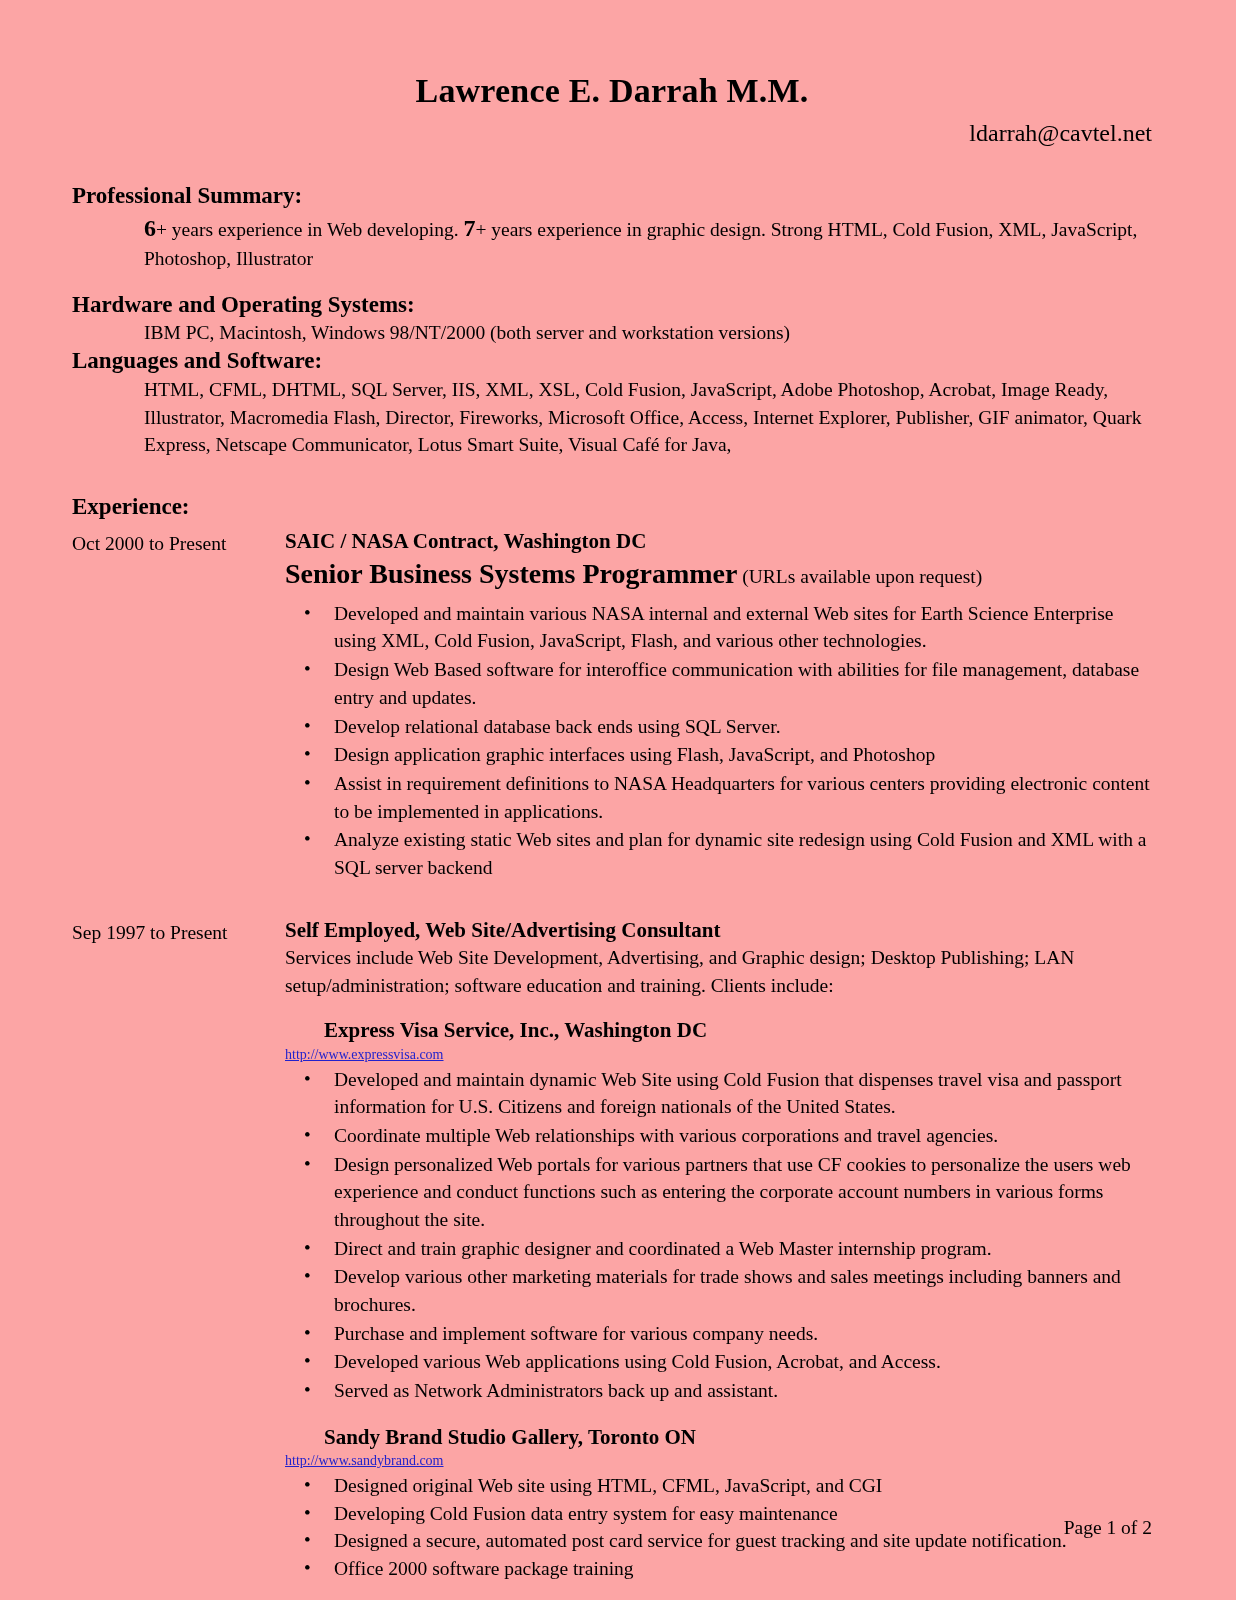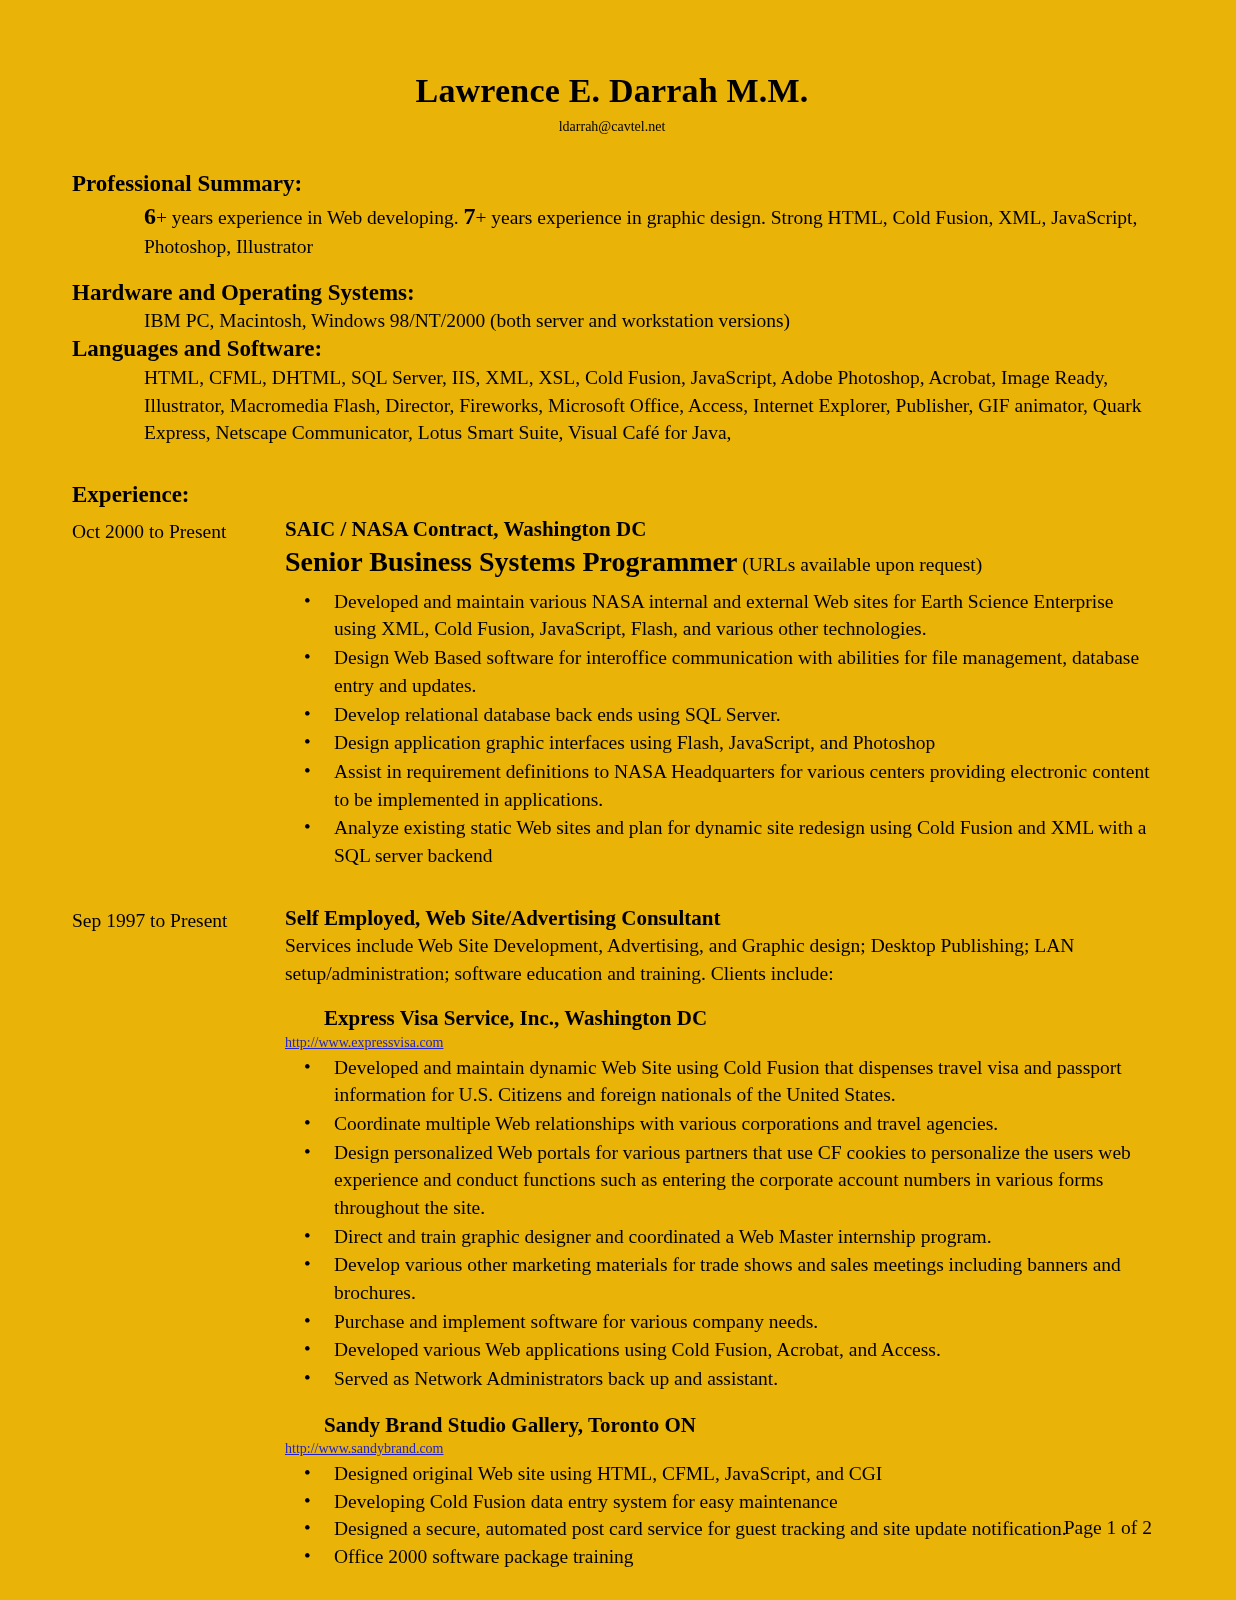--- a/index.html
+++ b/index.html
@@ -16,7 +16,7 @@
     position: relative;
     width: 1236px;
     height: 1600px;
-    background: #eab308;
+    background: #fca5a5;
     box-sizing: border-box;
     overflow: hidden;
   }

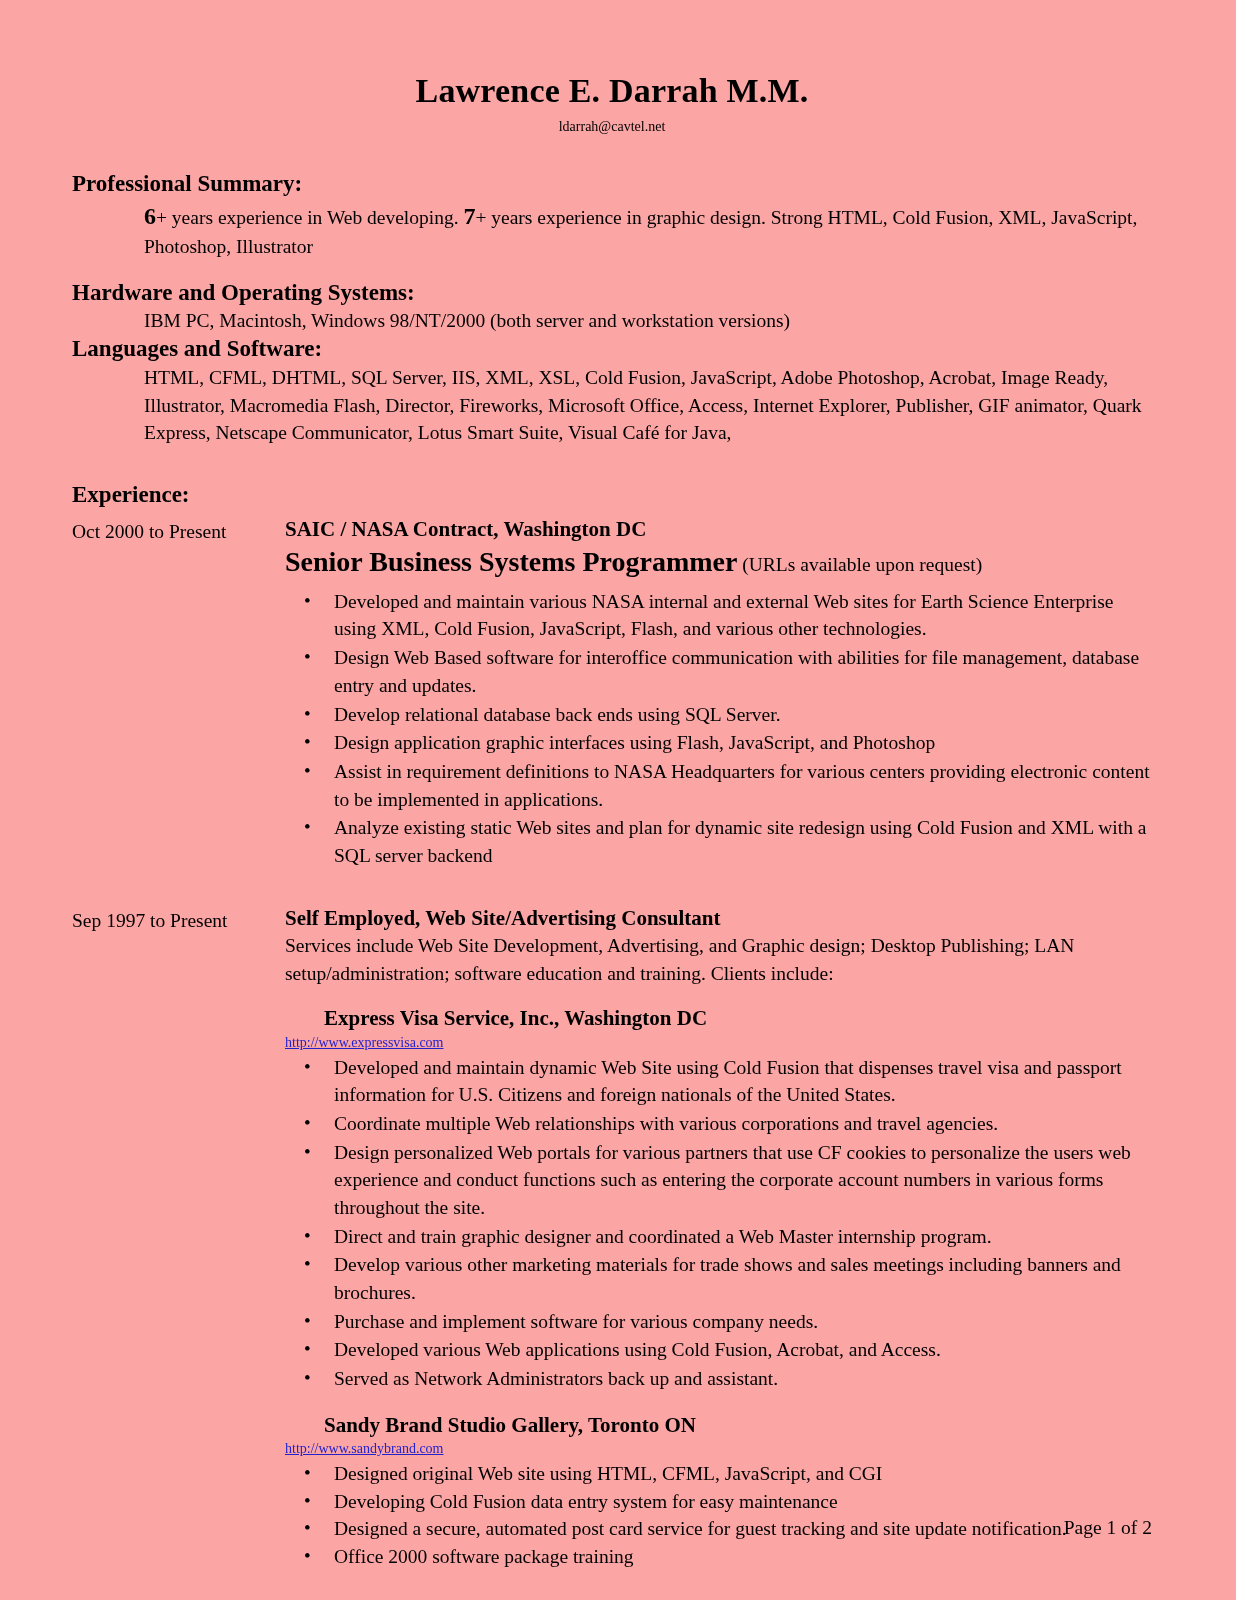--- a/index.html
+++ b/index.html
@@ -37,8 +37,8 @@
     line-height: 1.1;
   }
   .doc-email {
-    text-align: center;
-    font-size: 14px;
+    text-align: right;
+    font-size: 24px;
     margin-top: 10px;
     line-height: 1.2;
   }

